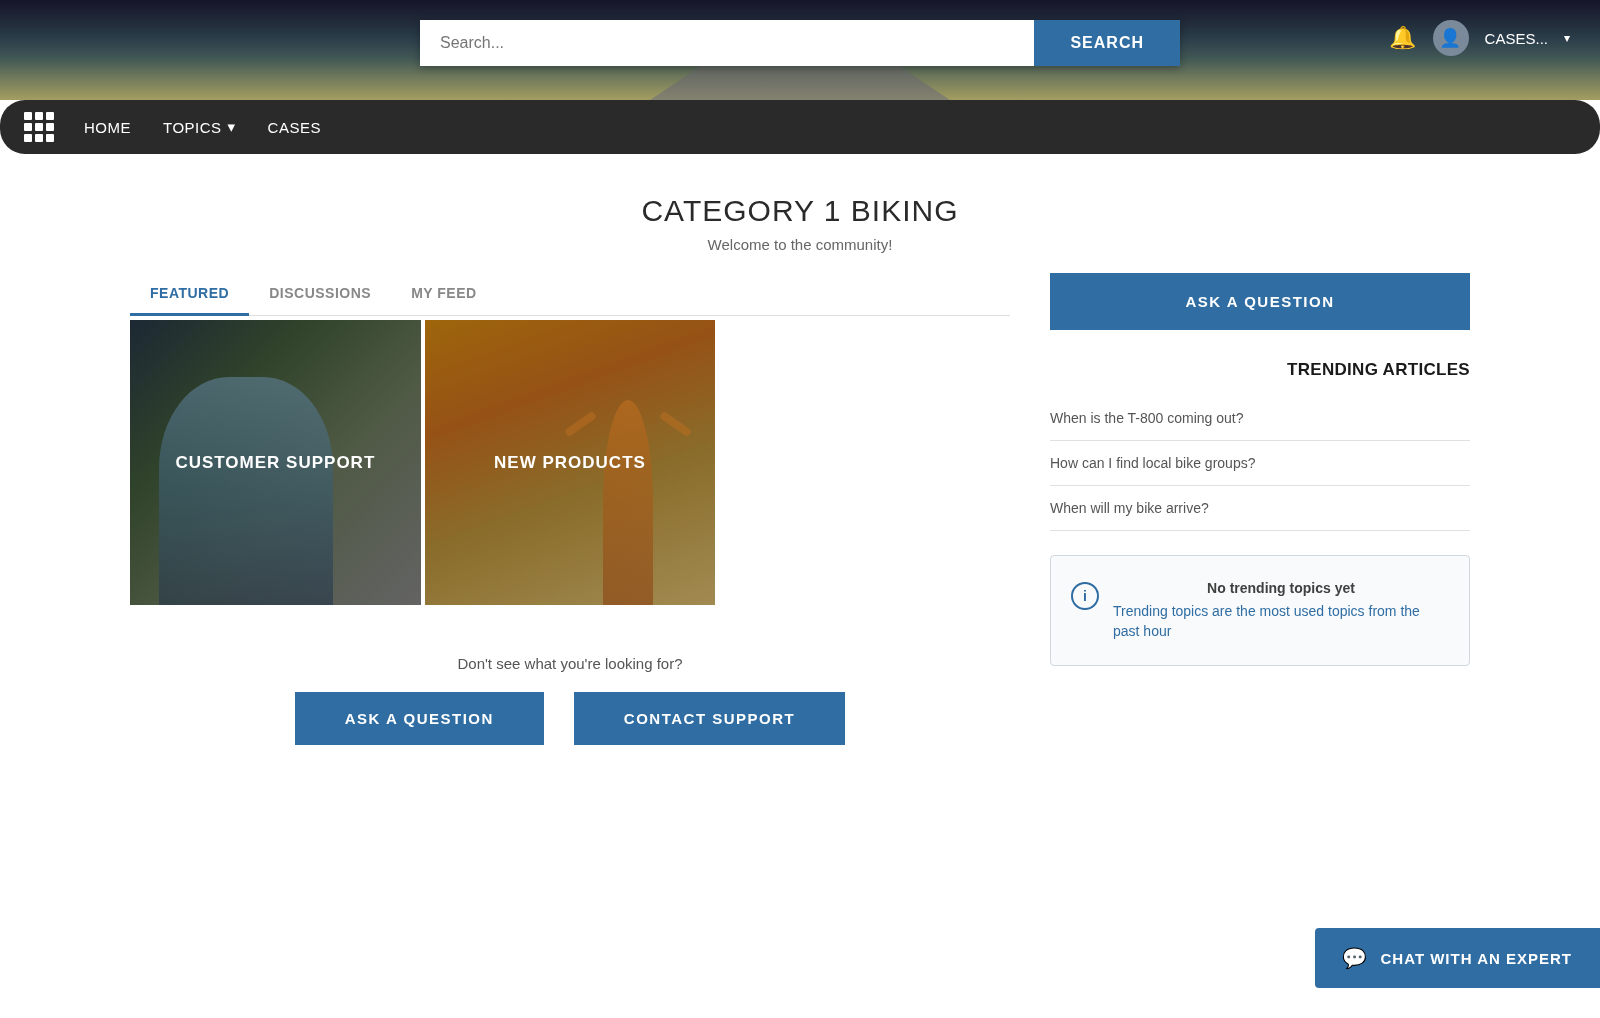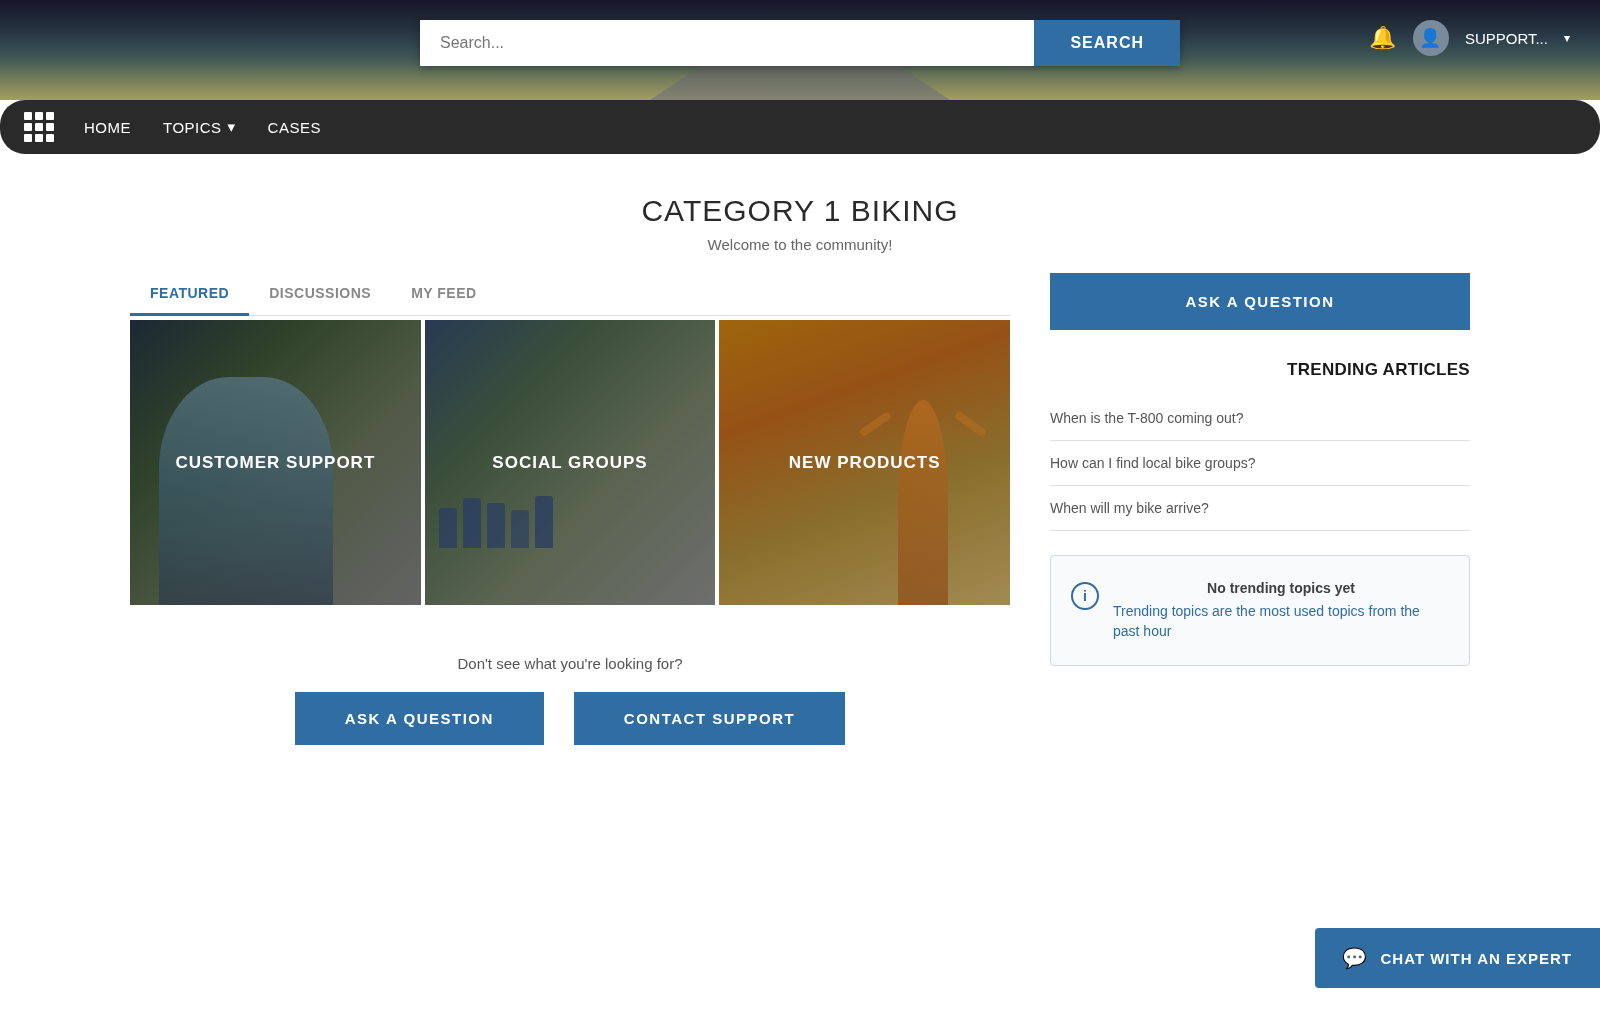--- a/index.html
+++ b/index.html
@@ -386,7 +386,7 @@
     <div class="avatar-circle">
       <span>👤</span>
     </div>
-    <span class="username">SUPPORT...</span>
+    <span class="username">CASES...</span>
     <span class="dropdown-arrow">▾</span>
   </div>
 </div>

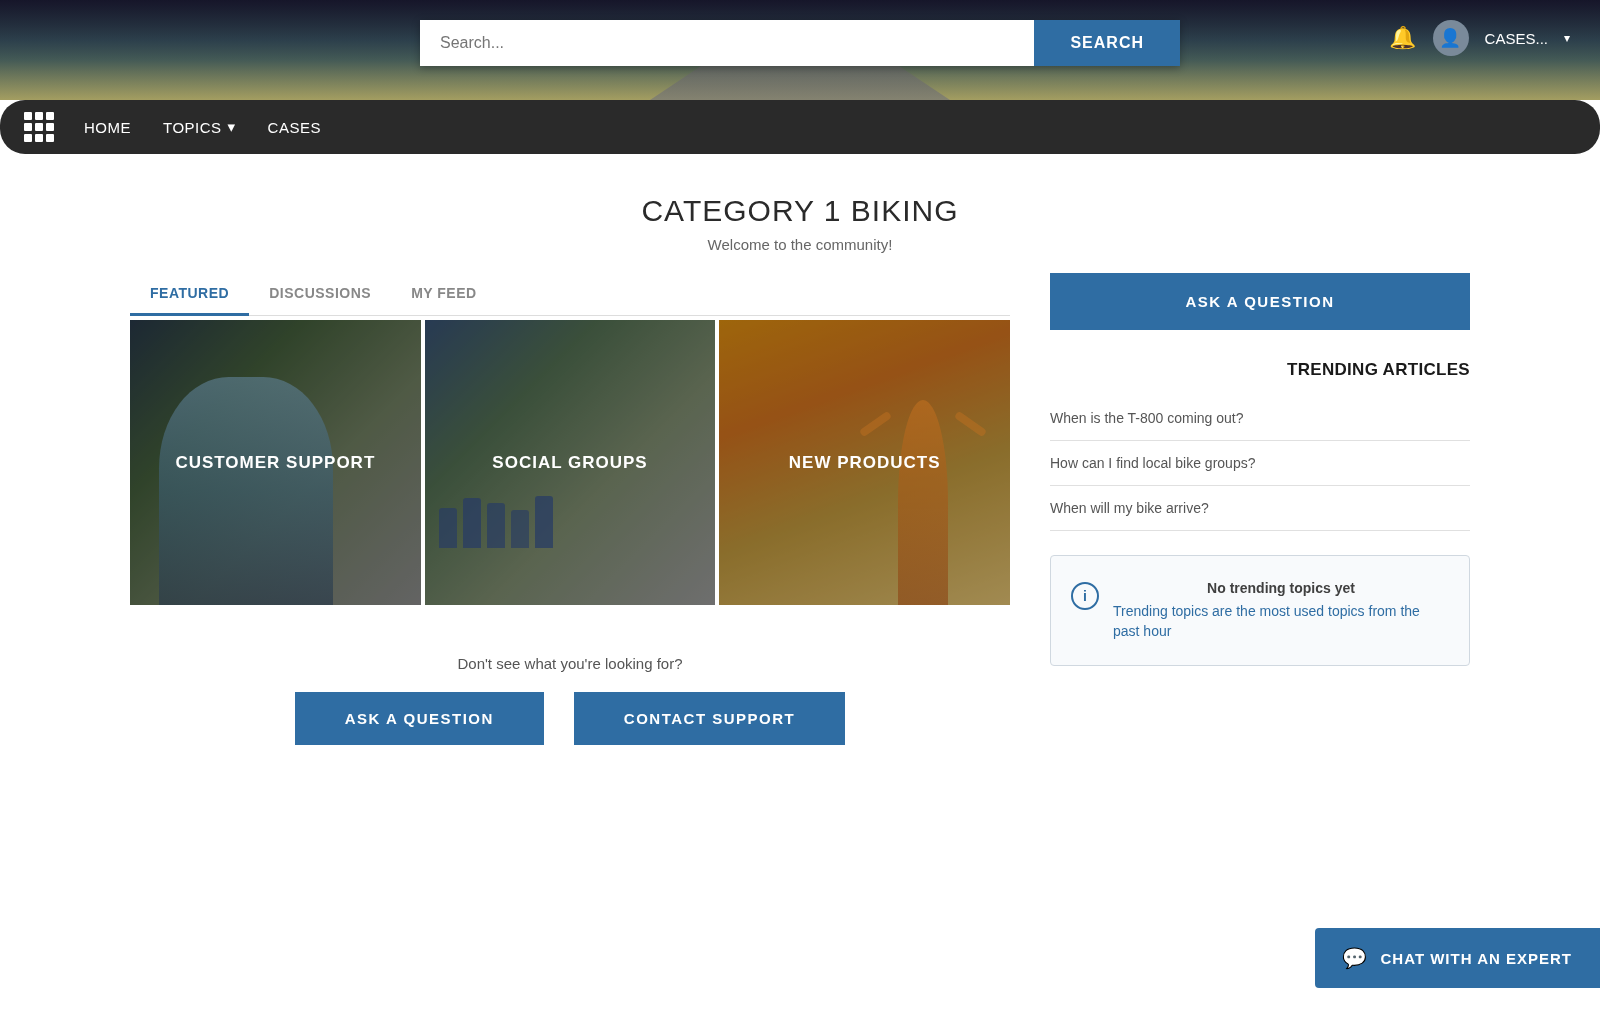--- a/index.html
+++ b/index.html
@@ -436,18 +436,6 @@
           <span class="card-label">CUSTOMER SUPPORT</span>
         </div>
 
-        <div class="card card-social">
-          <div class="card-overlay"></div>
-
-          <div style="position:absolute;bottom:20%;left:5%;display:flex;gap:6px;align-items:flex-end;">
-            <div style="width:18px;height:40px;background:rgba(40,60,100,0.7);border-radius:3px 3px 0 0;"></div>
-            <div style="width:18px;height:50px;background:rgba(40,60,100,0.75);border-radius:3px 3px 0 0;"></div>
-            <div style="width:18px;height:45px;background:rgba(40,60,100,0.7);border-radius:3px 3px 0 0;"></div>
-            <div style="width:18px;height:38px;background:rgba(40,60,100,0.65);border-radius:3px 3px 0 0;"></div>
-            <div style="width:18px;height:52px;background:rgba(40,60,100,0.75);border-radius:3px 3px 0 0;"></div>
-          </div>
-          <span class="card-label">SOCIAL GROUPS</span>
-        </div>
 
         <div class="card card-products">
           <div class="card-overlay"></div>

